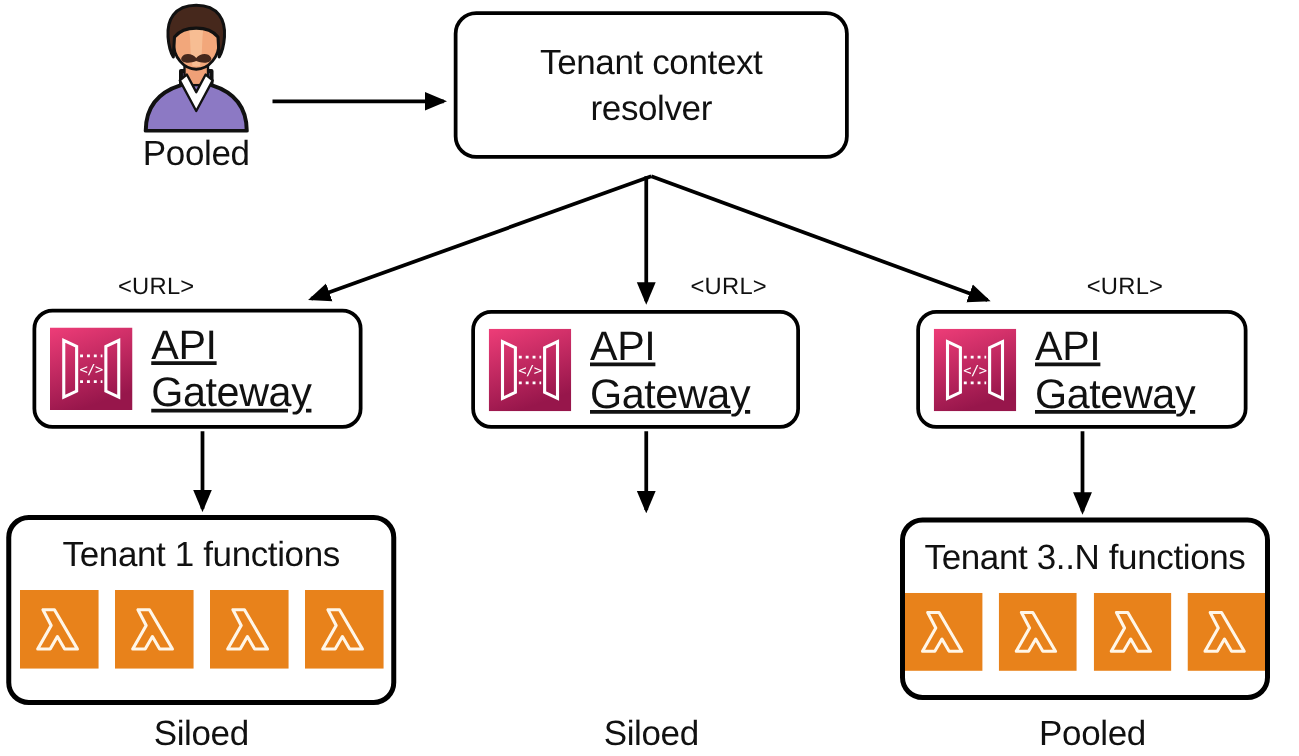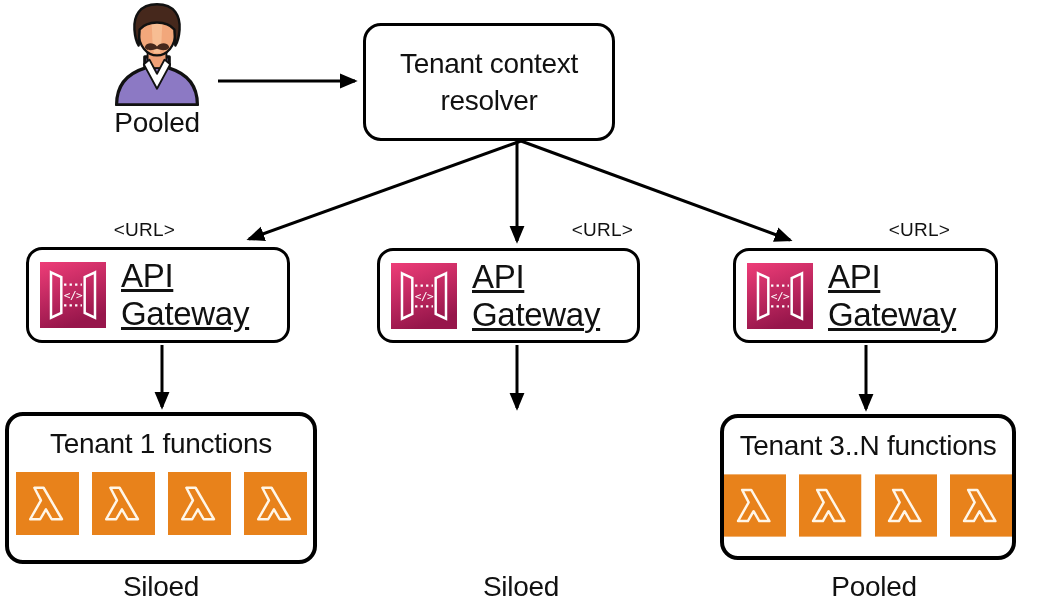--- a/index.html
+++ b/index.html
@@ -64,7 +64,7 @@
   </svg>
   <div class="abs person-label" style="left:105px;top:107px;width:104px;">Pooled</div>
 
-  <div class="abs node resolver" style="left:363px;top:23px;width:252px;height:118px;">
+  <div class="abs node resolver" style="left:363px;top:9px;width:316px;height:118px;">
     <span>Tenant context resolver</span>
   </div>
 

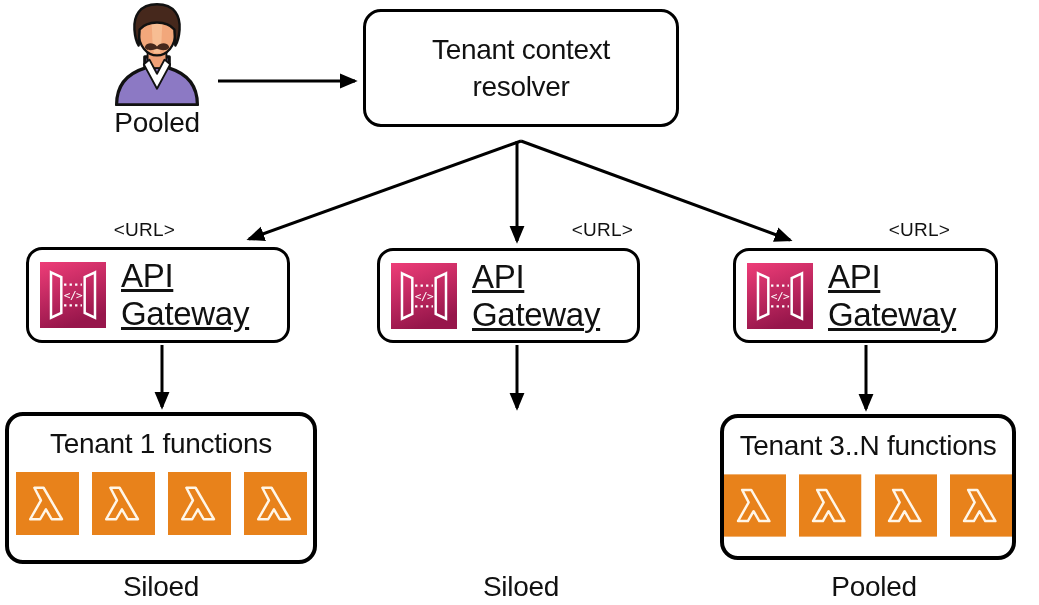--- a/index.html
+++ b/index.html
@@ -27,7 +27,7 @@
   .fn-title{text-align:center;margin-top:12px;font-size:28px;}
   .lambda-row{display:flex;justify-content:center;gap:13px;margin-top:12px;}
   .lambda-icon{width:63px;height:63px;display:block;}
-  .url-label{font-size:19px;text-align:right;letter-spacing:0.2px;}
+  .url-label{font-size:19px;text-align:center;letter-spacing:0.2px;}
   .mode-label,.person-label{font-size:28px;text-align:center;}
   #wires{position:absolute;left:0;top:0;z-index:1;}
 </style>

